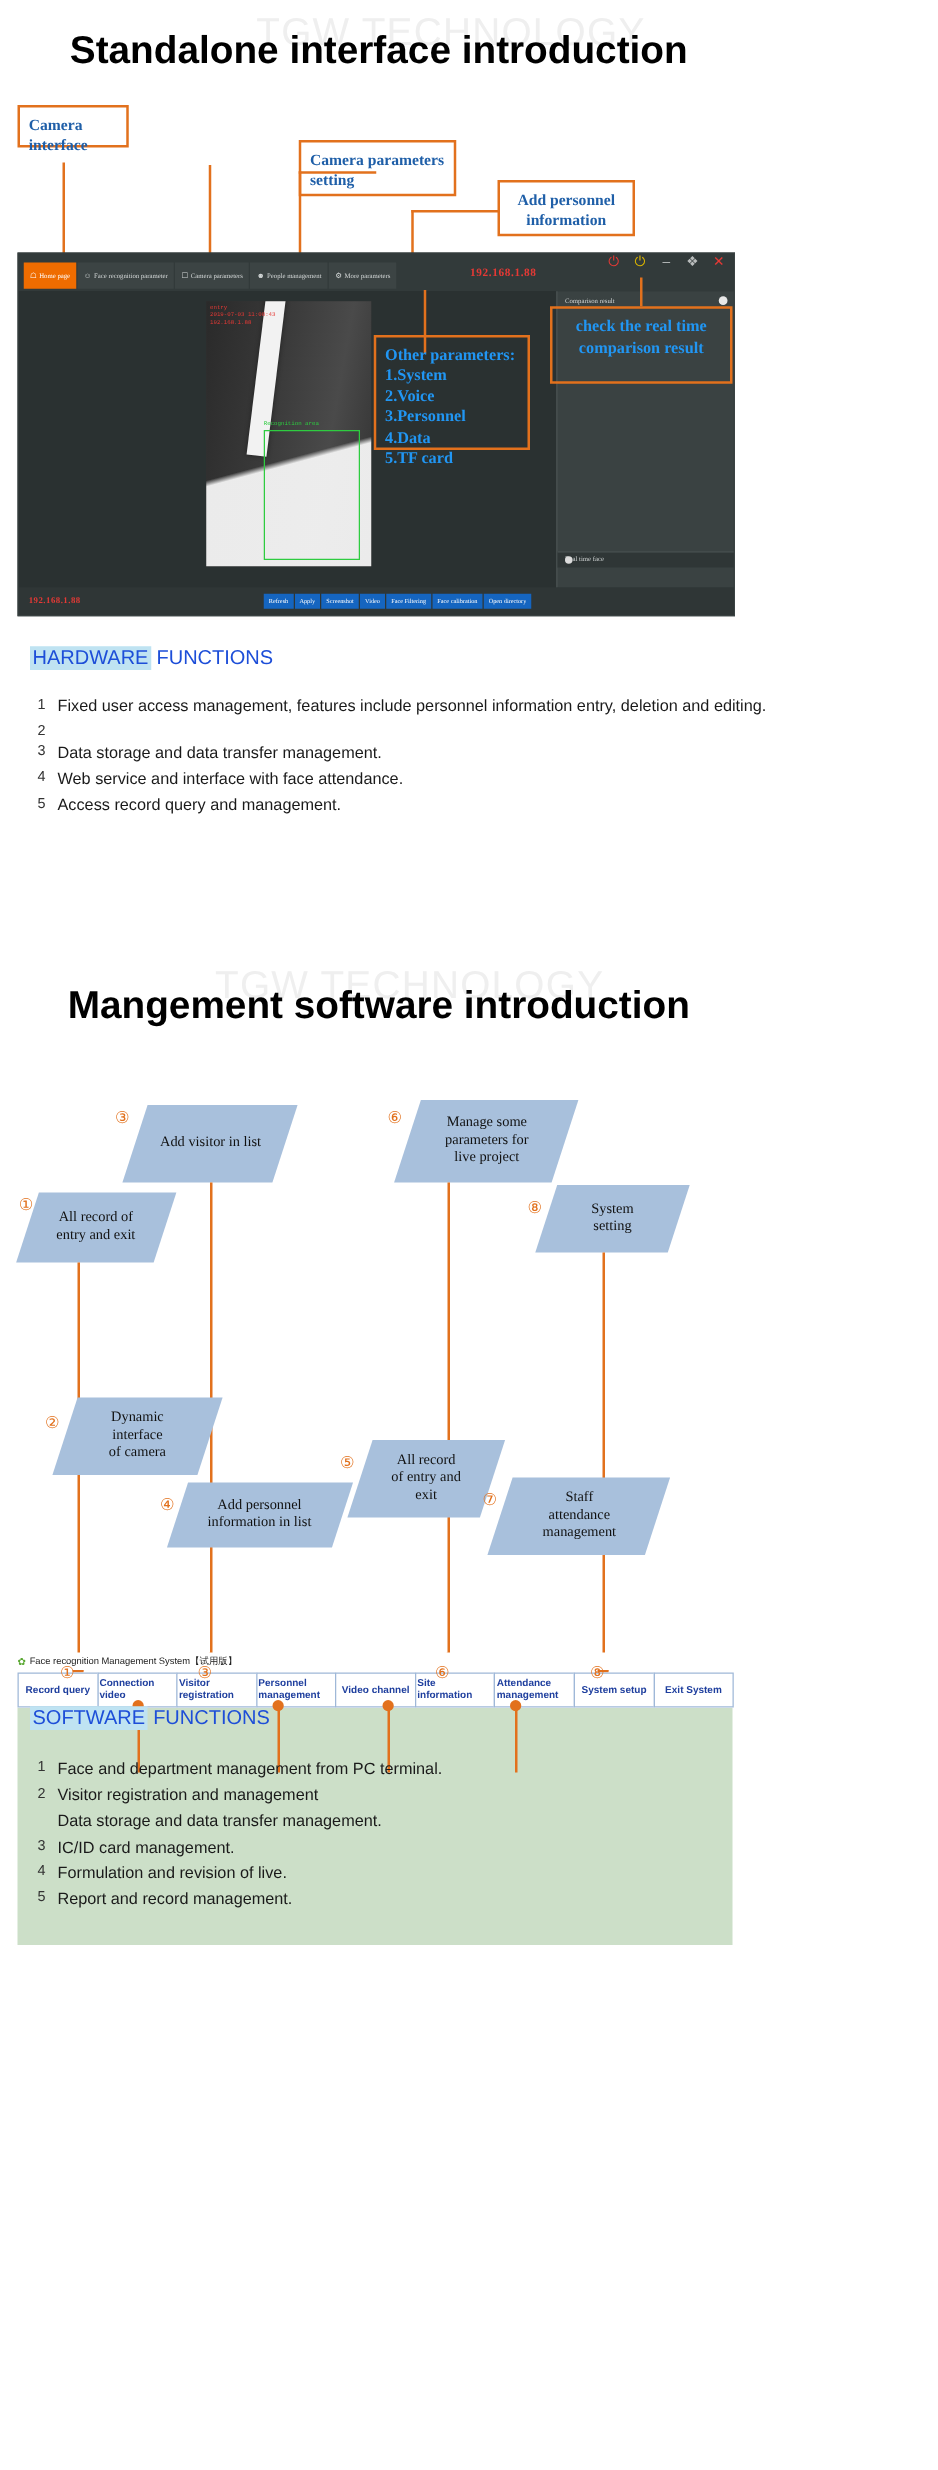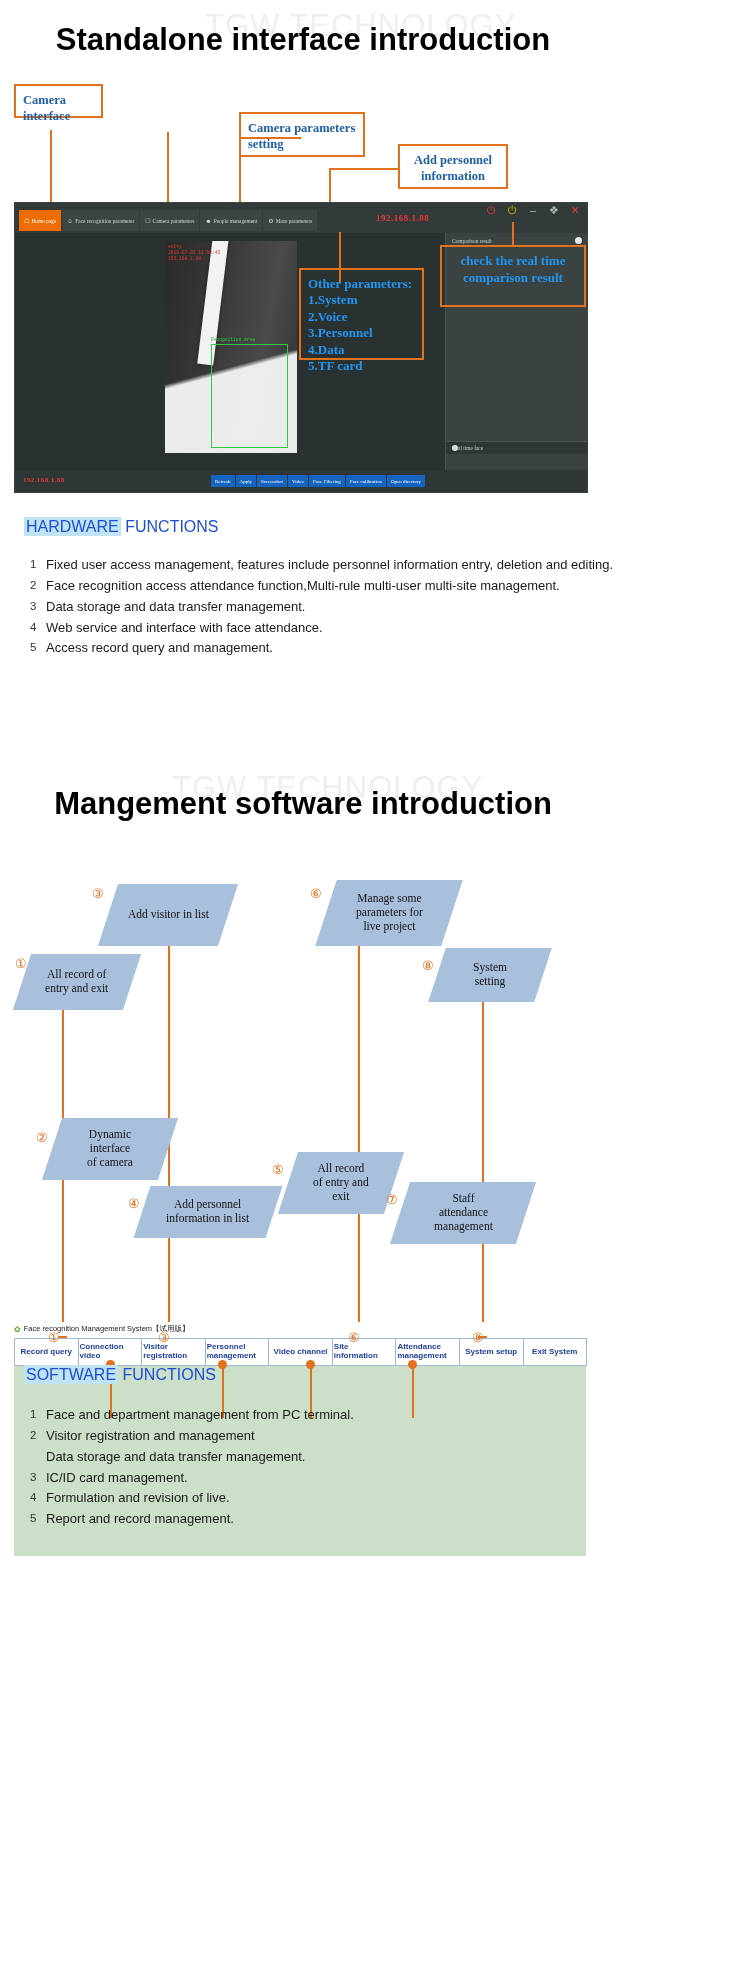--- a/index.html
+++ b/index.html
@@ -362,7 +362,6 @@
     </div>
     <div class="fitem">
       <div class="fnum">2</div>
-      <div class="ftext">Face recognition access attendance function,Multi-rule multi-user multi-site management.</div>
     </div>
     <div class="fitem">
       <div class="fnum">3</div>

